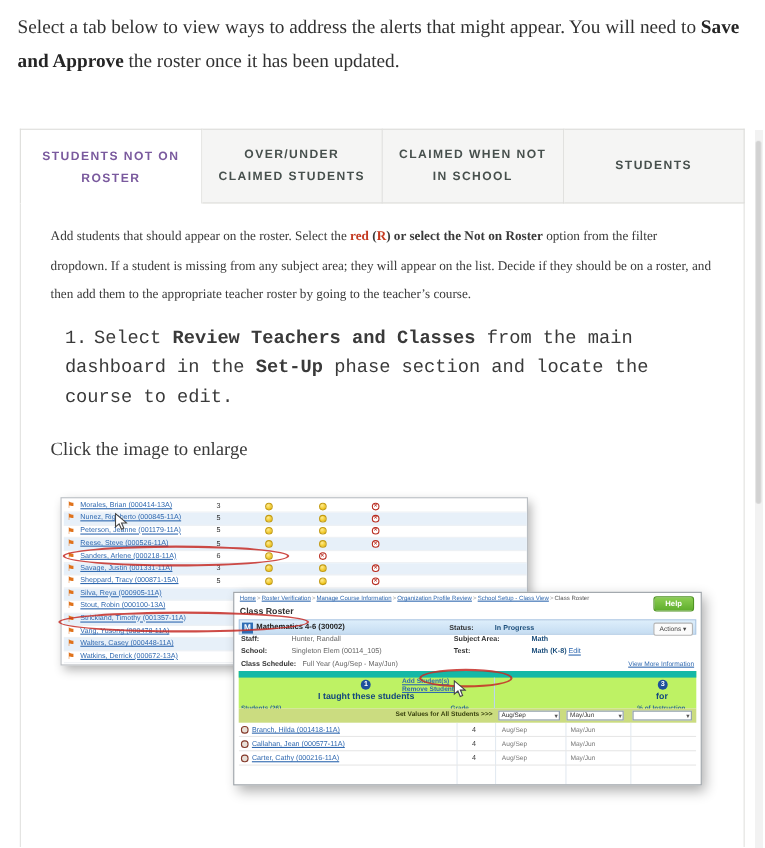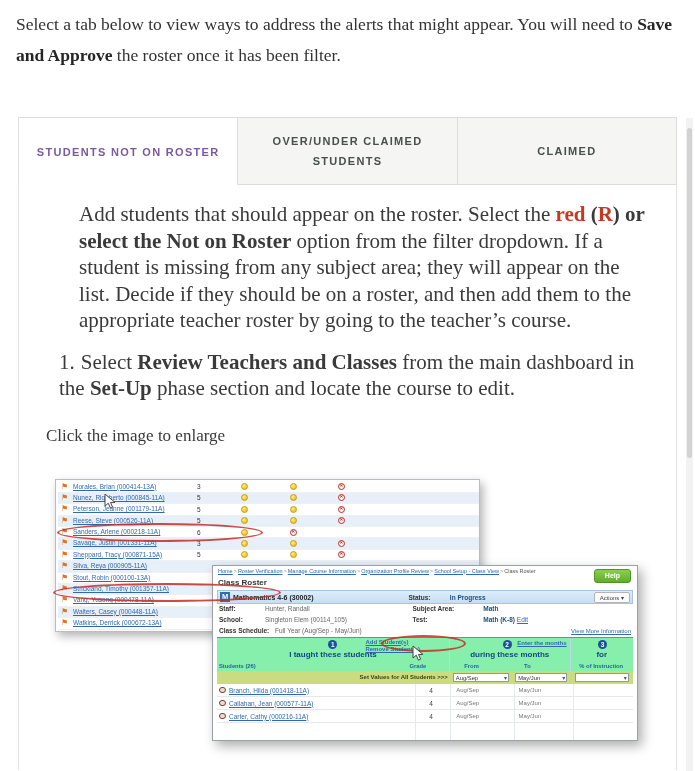--- a/index.html
+++ b/index.html
@@ -122,7 +122,7 @@
 </head>
 <body>
 
-<p class="intro"><span>Select a tab below to view ways to address the alerts that might appear. You will need to </span><b>Save and Approve</b><span> the roster once it has been filter.</span></p>
+<p class="intro"><span>Select a tab below to view ways to address the alerts that might appear. You will need to </span><b>Save and Approve</b><span> the roster once it has been updated.</span></p>
 
 <div class="tabbox">
   <div class="tabbar">

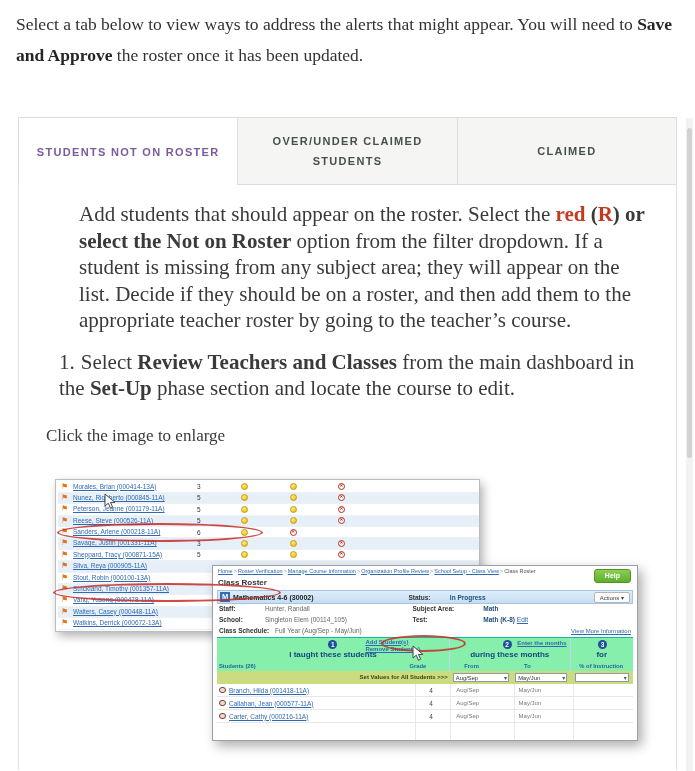--- a/index.html
+++ b/index.html
@@ -133,6 +133,9 @@
         <span>OVER/UNDER CLAIMED STUDENTS</span>
       </div>
       <div class="tab">
+        <span>CLAIMED WHEN NOT IN SCHOOL</span>
+      </div>
+      <div class="tab">
         <span>CLAIMED</span>
       </div>
     </div>

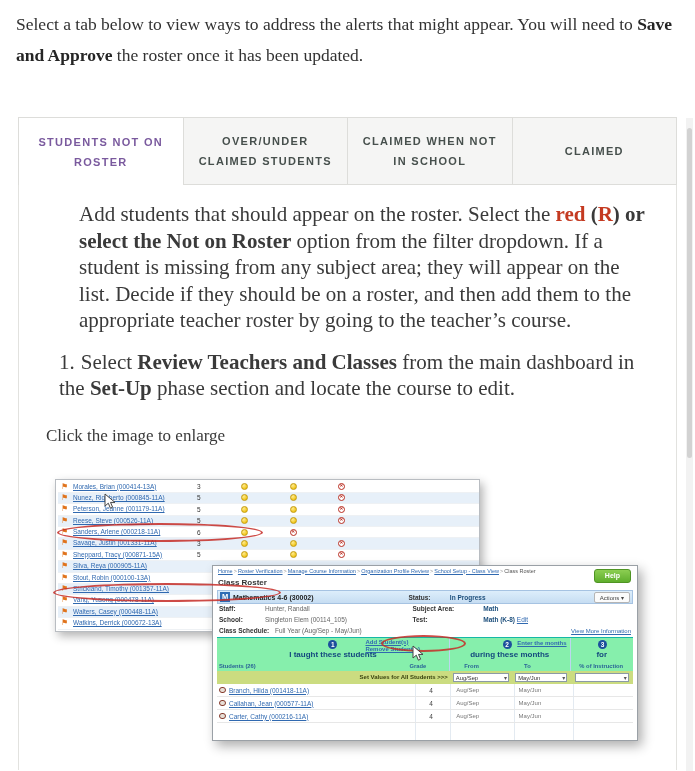--- a/index.html
+++ b/index.html
@@ -136,7 +136,7 @@
         <span>CLAIMED WHEN NOT IN SCHOOL</span>
       </div>
       <div class="tab">
-        <span>CLAIMED</span>
+        <span>STUDENTS</span>
       </div>
     </div>
 

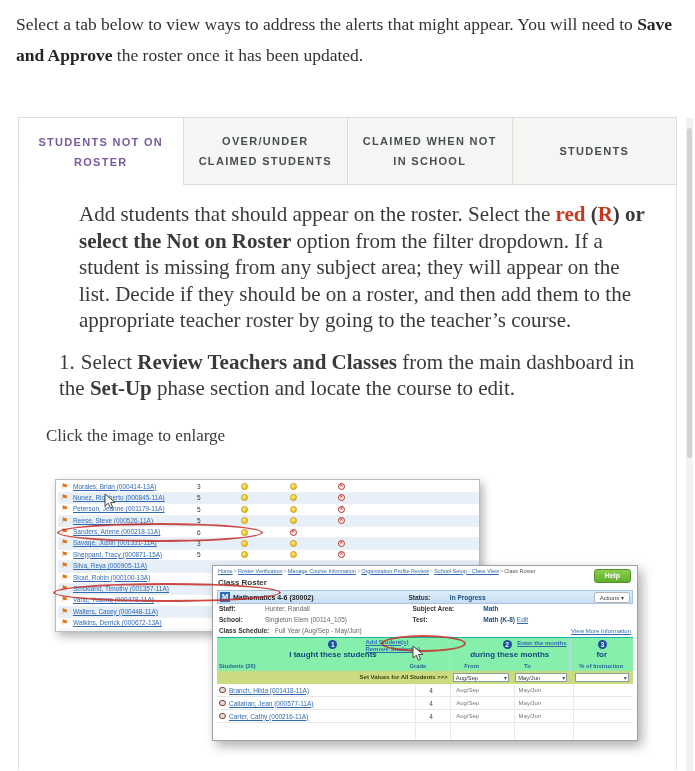--- a/index.html
+++ b/index.html
@@ -24,7 +24,7 @@
 
   .panel { border-left:1px solid #e2e2df; border-right:1px solid #e2e2df;
            padding:16px 27px 0 27px; min-height:585px; }
-  .body-p { font-size:21px; line-height:26.5px; color:#3a3a3a;margin-left:33px; }
+  .body-p { font-size:12px; line-height:26.5px; color:#3a3a3a; }
   .red-t { color:#c43a21; font-weight:bold; }
   .toadd { margin-top:13px; font-size:17px; line-height:26px; color:#3a3a3a; }
   ol.steps { list-style:none; margin:15px 0 0 0; padding-left:13px; }

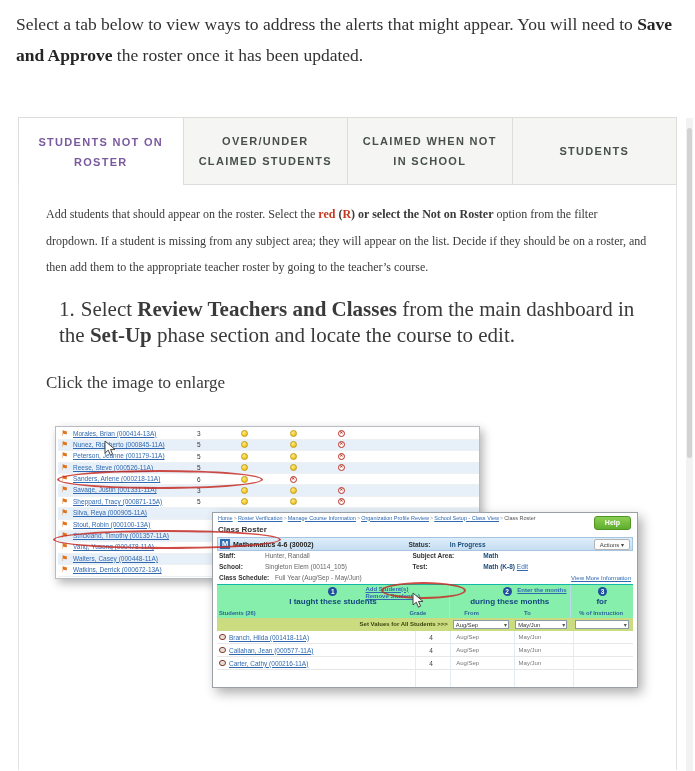--- a/index.html
+++ b/index.html
@@ -28,7 +28,7 @@
   .red-t { color:#c43a21; font-weight:bold; }
   .toadd { margin-top:13px; font-size:17px; line-height:26px; color:#3a3a3a; }
   ol.steps { list-style:none; margin:15px 0 0 0; padding-left:13px; }
-  ol.steps li { font-size:21px; line-height:26.5px; color:#3a3a3a; margin-bottom:13px; }
+  ol.steps li { font-size:17px; line-height:26.5px; color:#3a3a3a; margin-bottom:13px;font-family:Liberation Mono, monospace; }
   ol.steps .num { color:#3a3a3a; margin-right:6px; }
   .click-p { margin-top:24px; font-size:17px; color:#3a3a3a; }
 

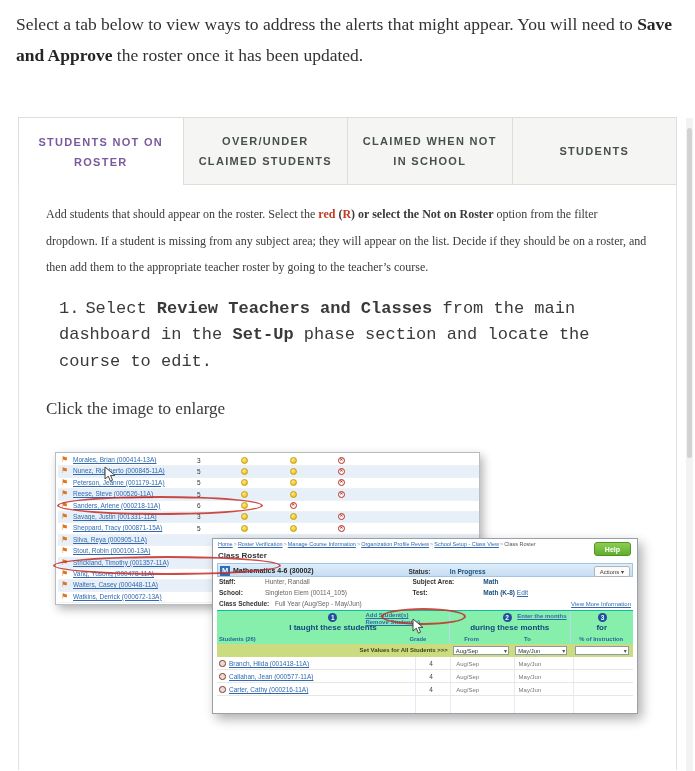--- a/index.html
+++ b/index.html
@@ -80,8 +80,8 @@
   .fi.blu { color:#1d4f7c; font-weight:bold; }
   .fi-link { color:#3069b0; text-decoration:underline; font-weight:normal; }
   .fc-vmi { position:absolute; right:2px; top:24px; font-size:6px; color:#3069b0; text-decoration:underline; }
-  .fc-blue { position:absolute; left:4px; right:4px; top:71px; height:34px; background:#86efac;
-             border-top:1px solid #14b8a6; }
+  .fc-blue { position:absolute; left:4px; right:4px; top:71px; height:34px; background:#bef264;
+             border-top:6px solid #14b8a6; }
   .sec { position:absolute; top:0; height:100%; }
   .sec1 { left:0; width:56%; border-right:1px solid #bcd6ee; }
   .sec2 { left:56%; width:29%; border-right:1px solid #bcd6ee; }

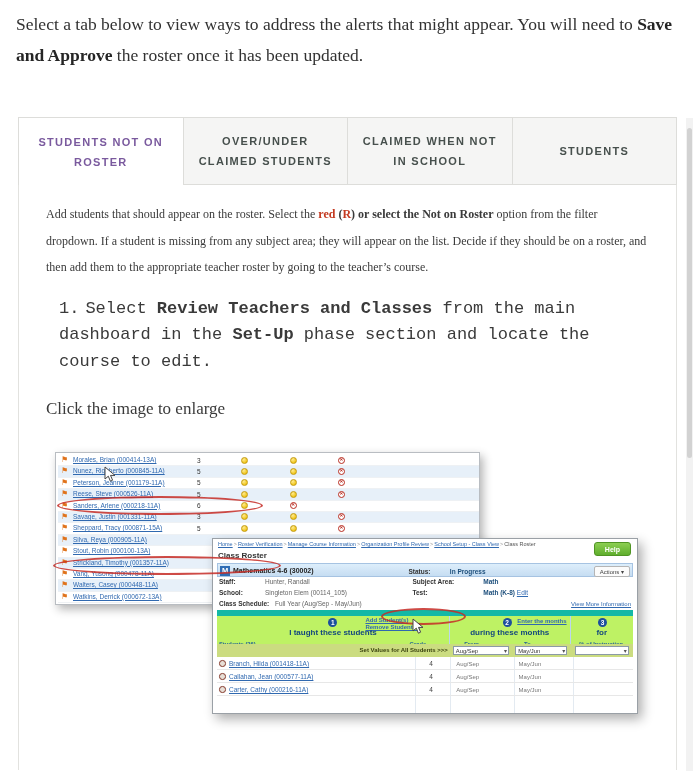--- a/index.html
+++ b/index.html
@@ -272,13 +272,6 @@
             <span class="cl" style="left:2px">Students (26)</span>
             <span class="cl" style="left:83%">Grade</span>
           </div>
-          <div class="sec sec2">
-            <div class="ncirc" style="left:44%;top:2px">2</div>
-            <span class="slink" style="right:3px;top:2px">Enter the months</span>
-            <div class="sec-h">during these months</div>
-            <span class="cl" style="left:12%">From</span>
-            <span class="cl" style="left:62%">To</span>
-          </div>
           <div class="sec sec3">
             <div class="ncirc" style="left:44%;top:2px">3</div>
             <div class="sec-h">for</div>

